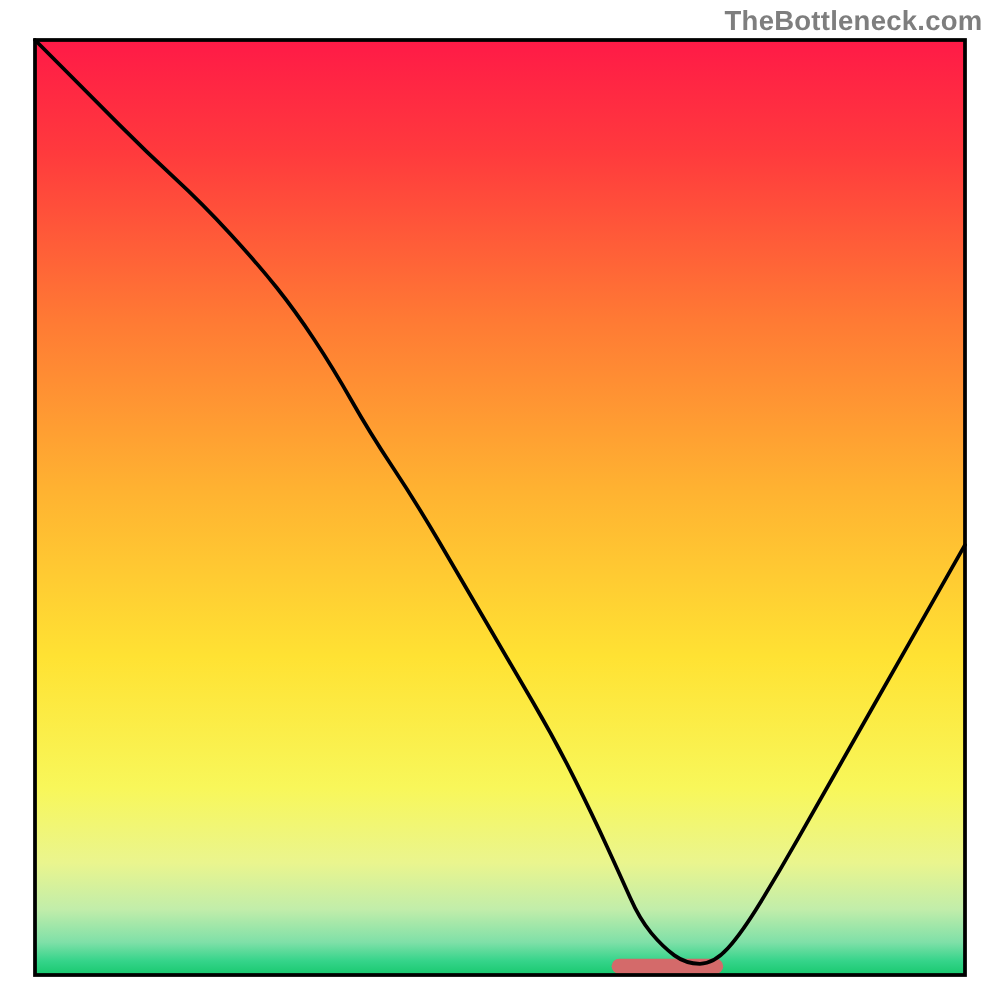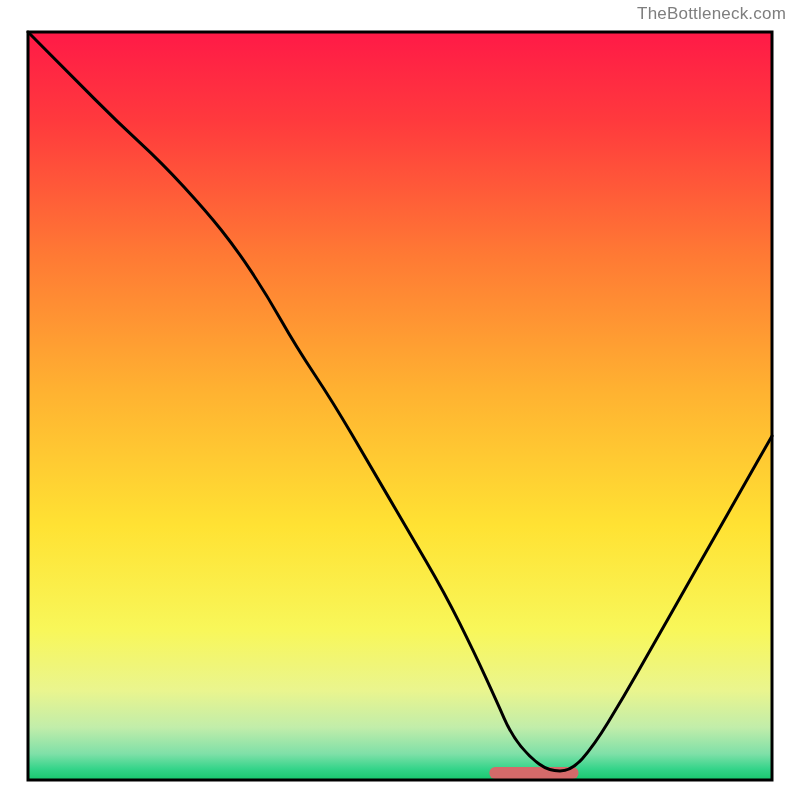--- a/index.html
+++ b/index.html
@@ -19,8 +19,8 @@
     position: absolute;
     top: 4px;
     right: 14px;
-    font-size: 17px;
-    font-weight: 400;
+    font-size: 22px;
+    font-weight: 700;
     color: #7e7e7e;
     letter-spacing: 0.2px;
     z-index: 5;

